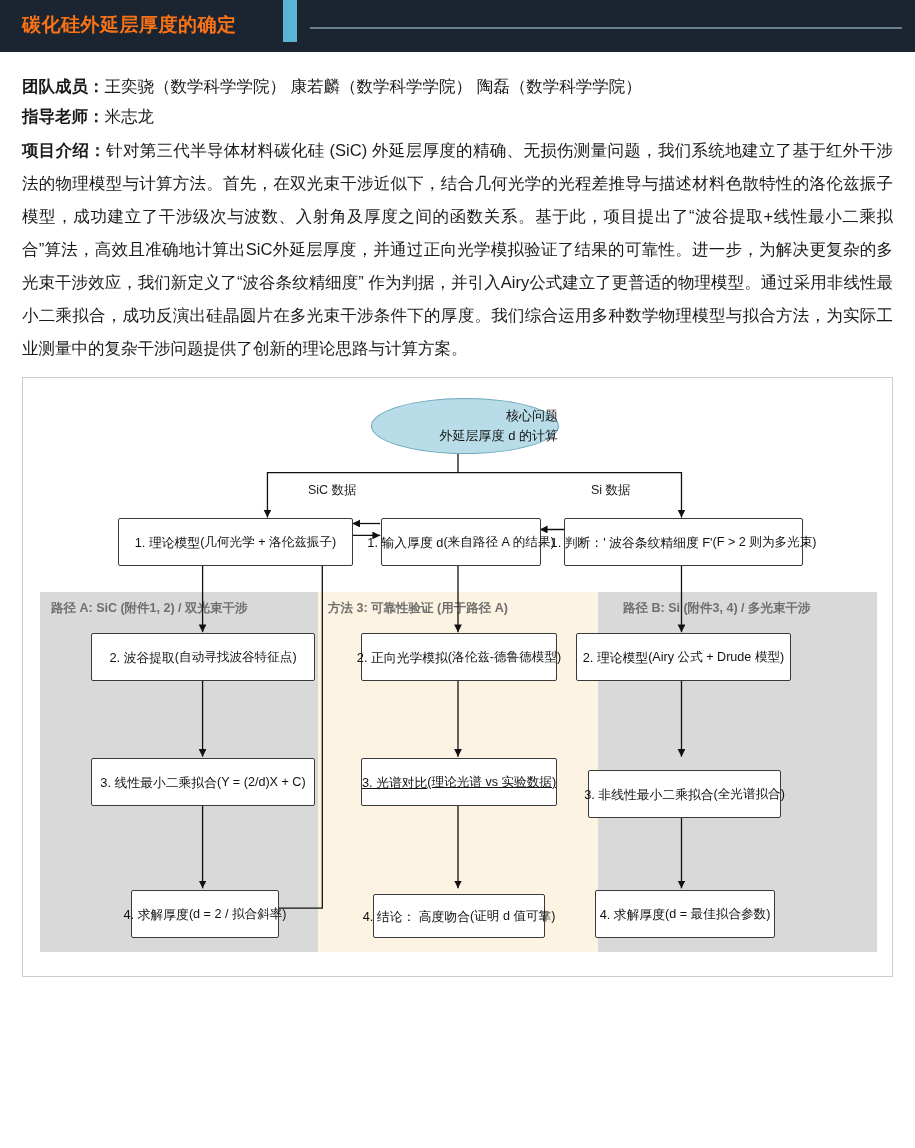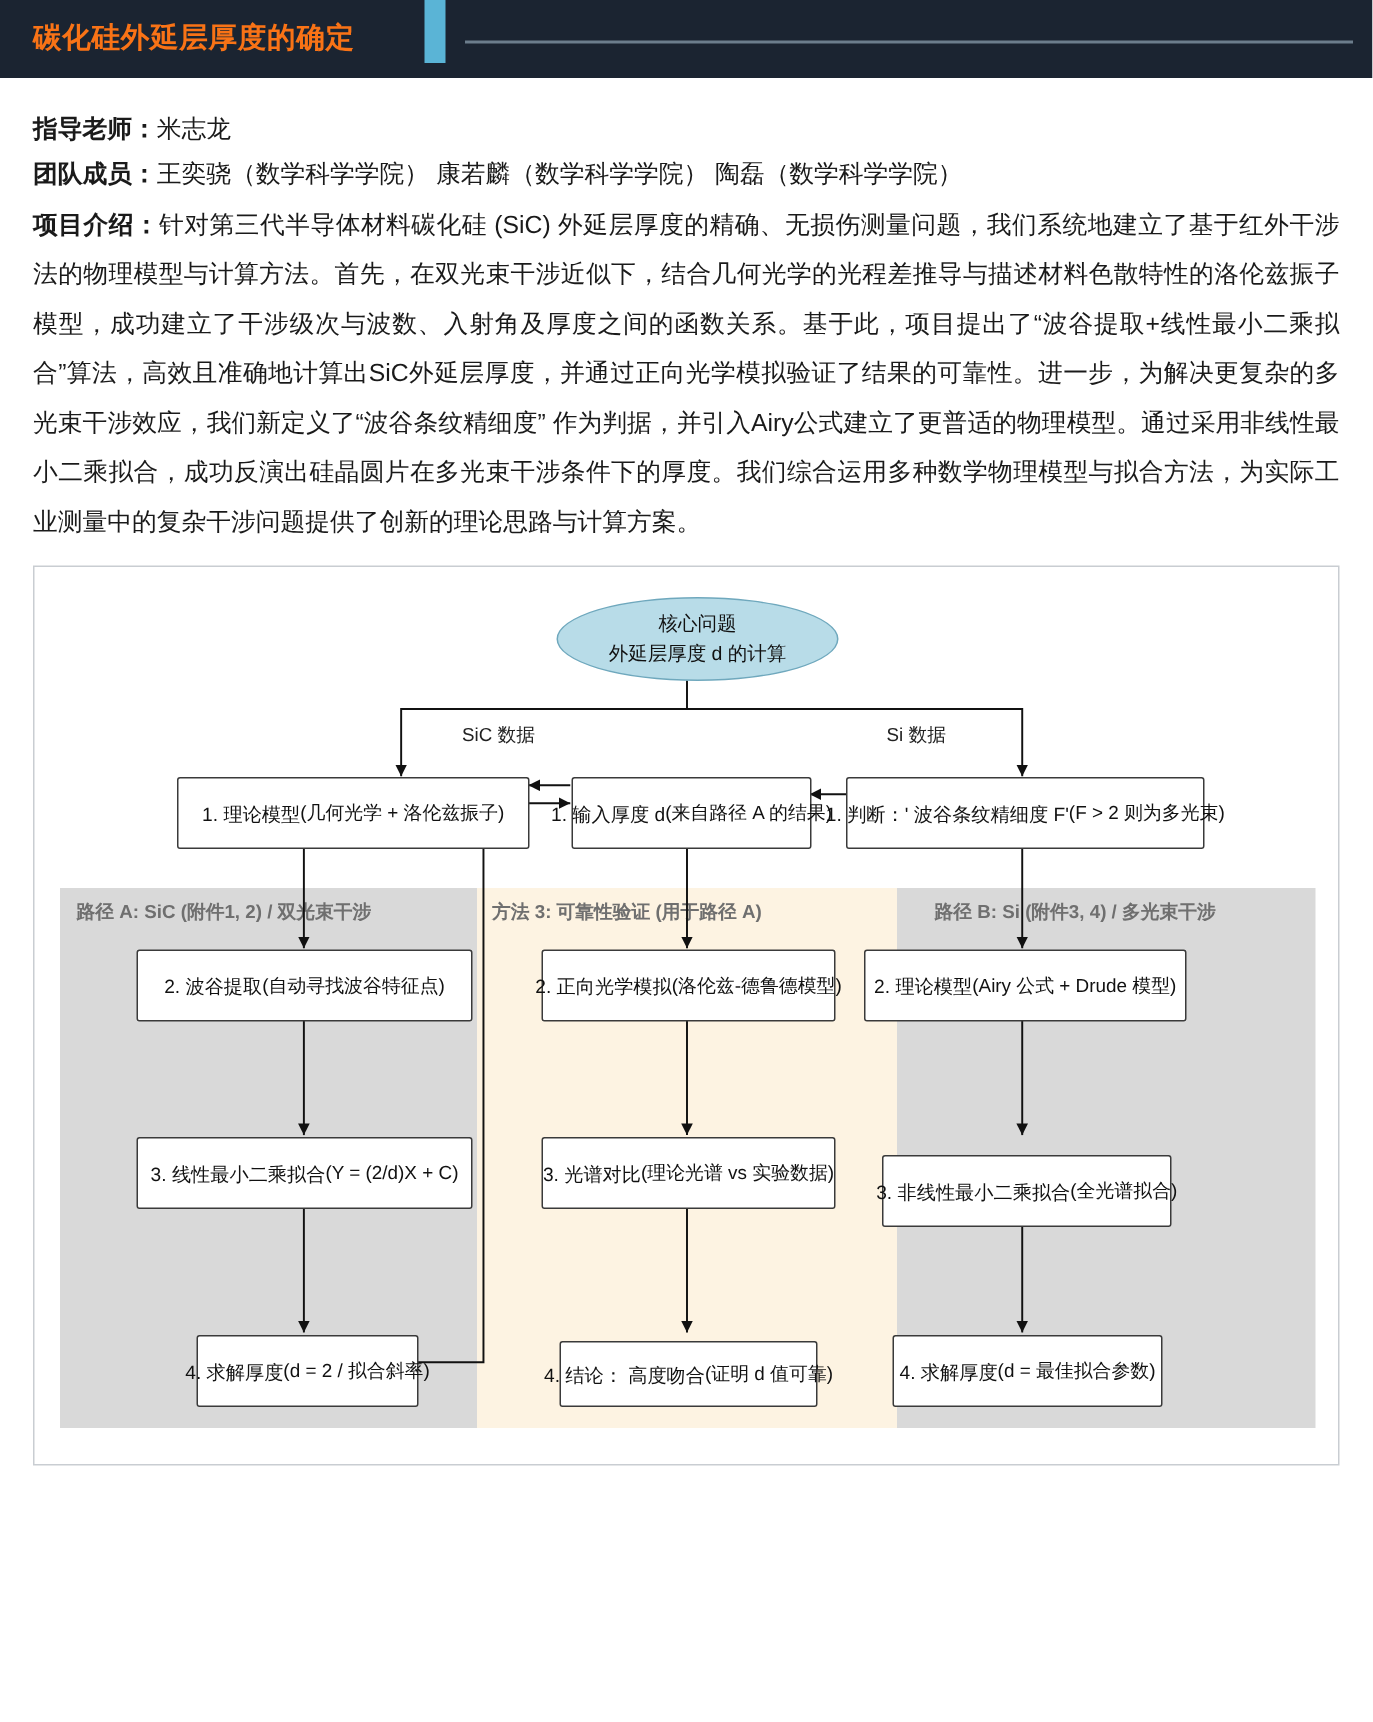--- a/index.html
+++ b/index.html
@@ -151,11 +151,11 @@
 <div class="content">
 
   <div class="meta-line">
+    <b>团队成员：</b><span>王奕骁（数学科学学院） 康若麟（数学科学学院） 陶磊（数学科学学院）</span>
+  </div>
+
+  <div class="meta-line">
     <b>指导老师：</b><span>米志龙</span>
-  </div>
-
-  <div class="meta-line">
-    <b>团队成员：</b><span>王奕骁（数学科学学院） 康若麟（数学科学学院） 陶磊（数学科学学院）</span>
   </div>
 
   <div class="intro">

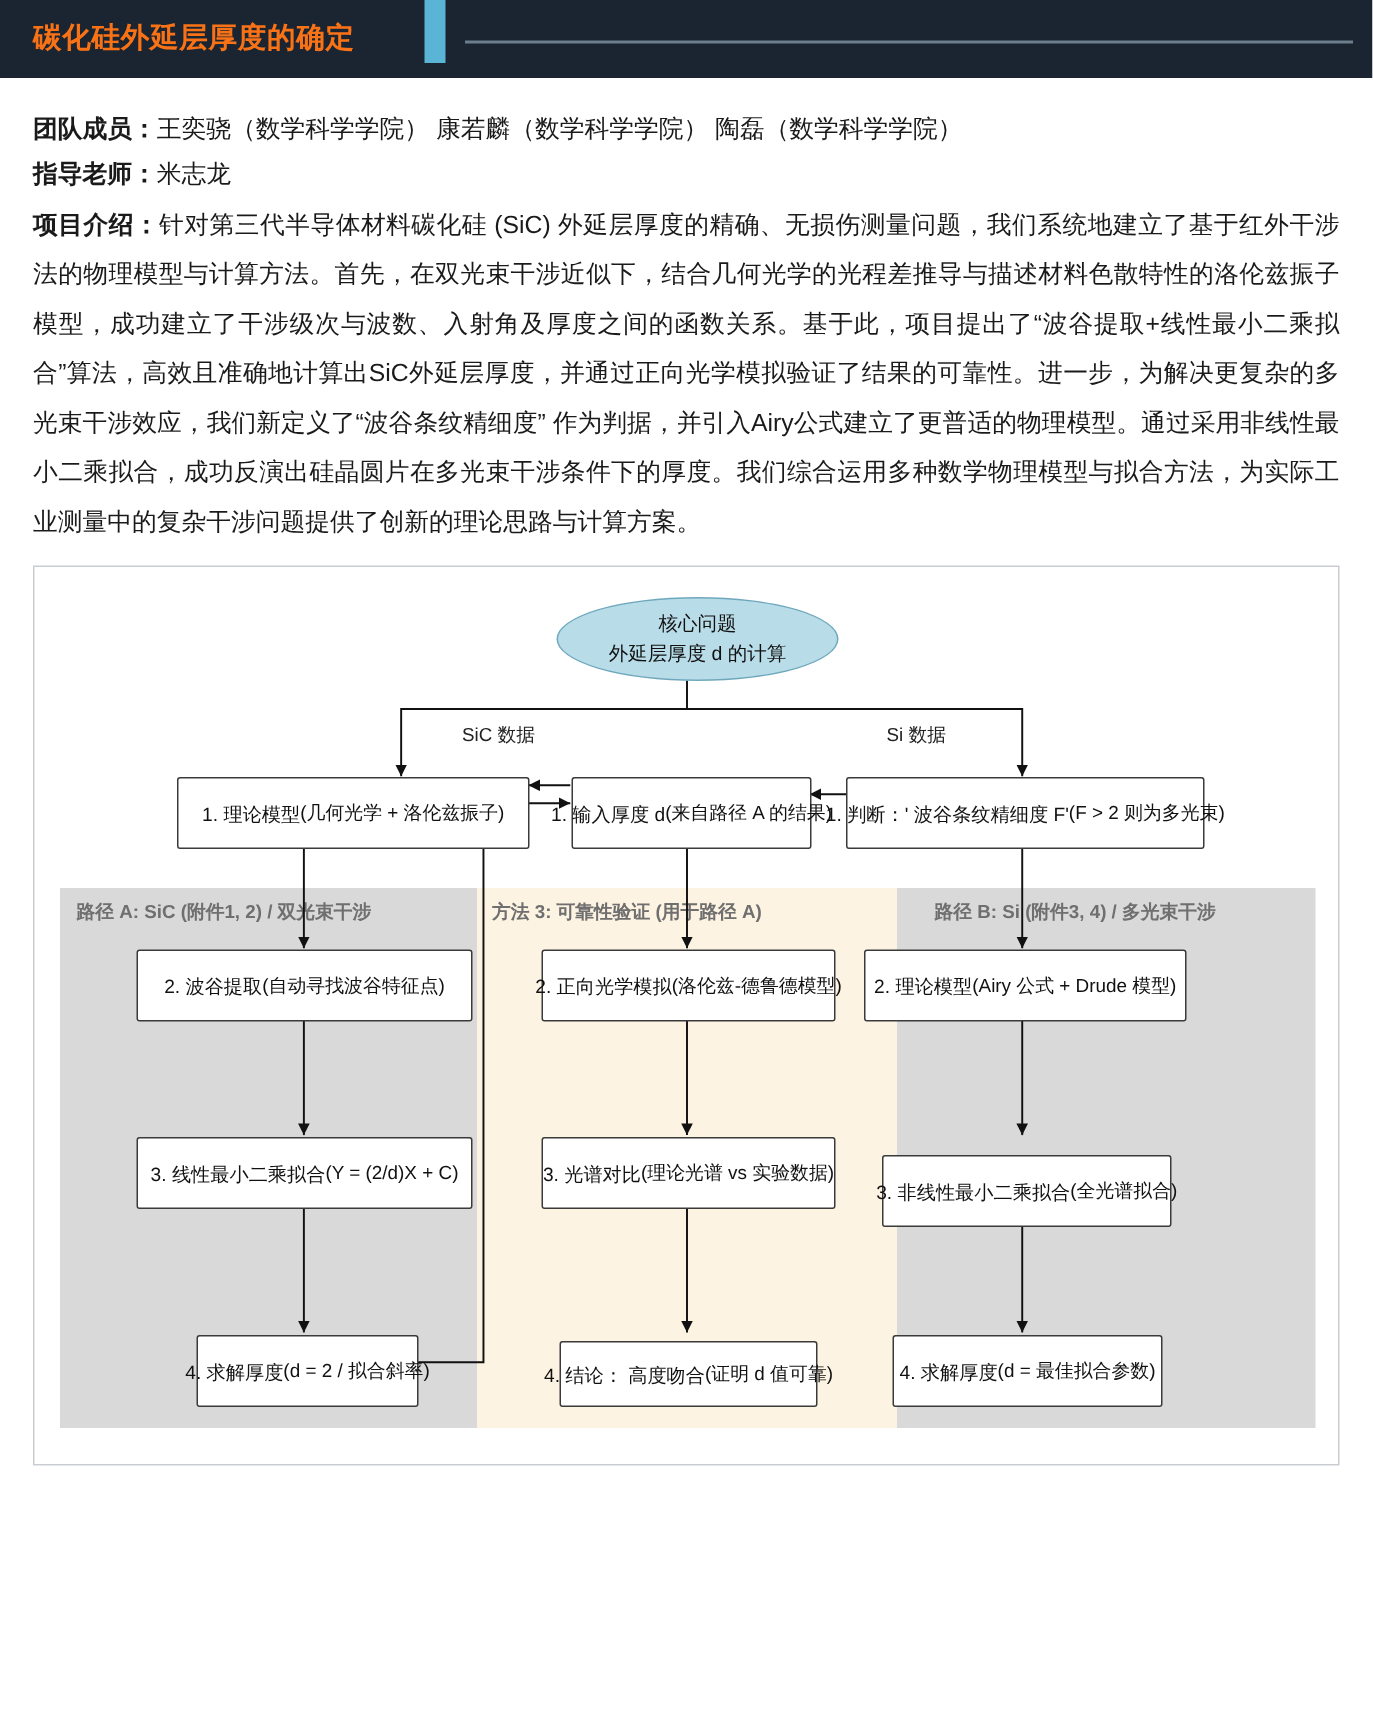--- a/index.html
+++ b/index.html
@@ -208,7 +208,7 @@
       </g>
     </svg>
 
-    <div class="oval" style="left:348px; top:20px; width:188px; height:56px;">
+    <div class="oval" style="left:348px; top:20px; width:188px; height:56px;align-items:flex-end;">
       <div>核心问题</div>
       <div class="l2">外延层厚度 d 的计算</div>
     </div>

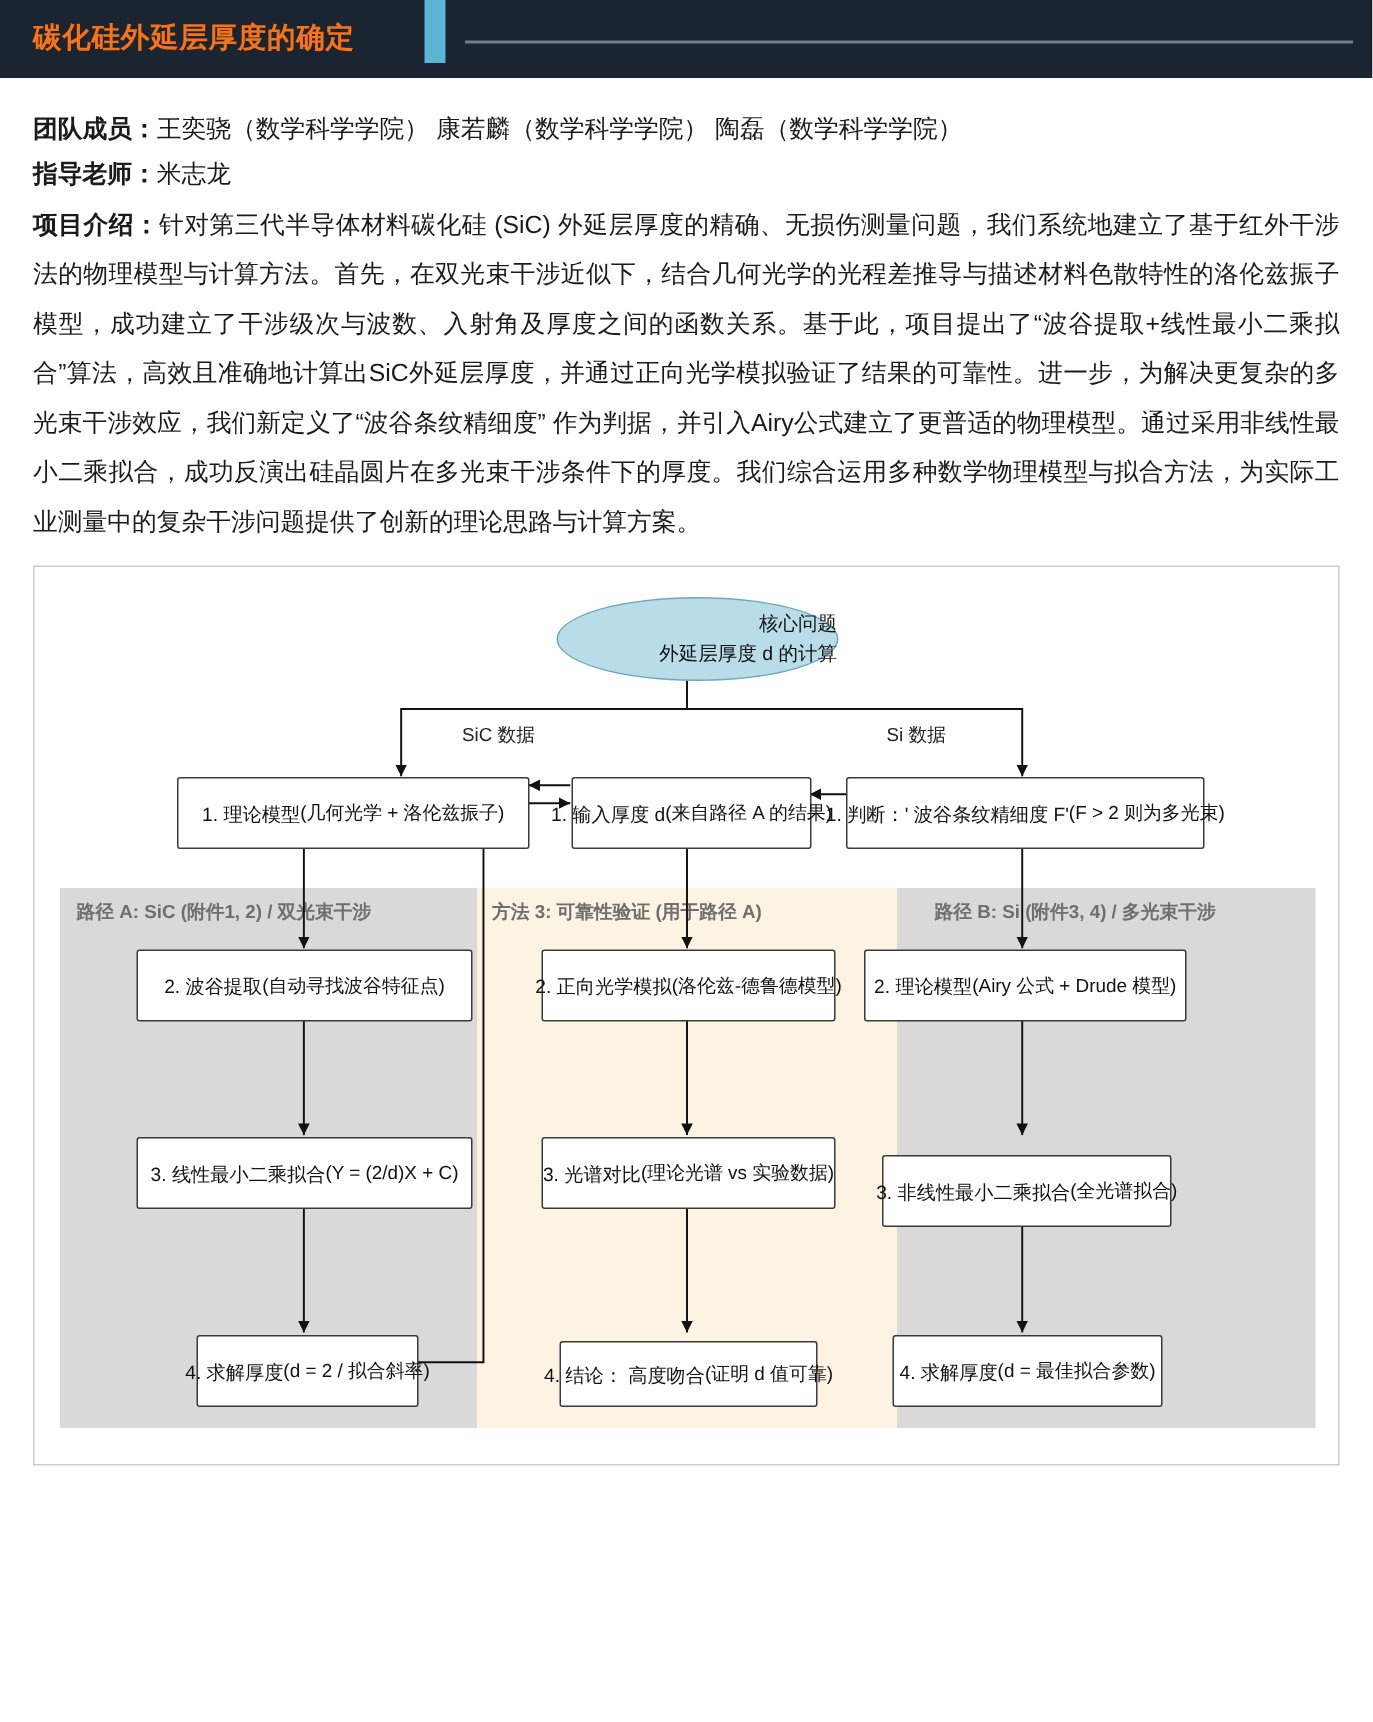--- a/index.html
+++ b/index.html
@@ -251,7 +251,7 @@
       <div class="l2">(Y = (2/d)X + C)</div>
     </div>
 
-    <div class="node" style="left:338px; top:380px; width:196px; height:48px;">
+    <div class="node" style="left:338px; top:380px; width:196px; height:48px;text-decoration:underline;">
       <div>3.  光谱对比</div>
       <div class="l2">(理论光谱 vs 实验数据)</div>
     </div>

